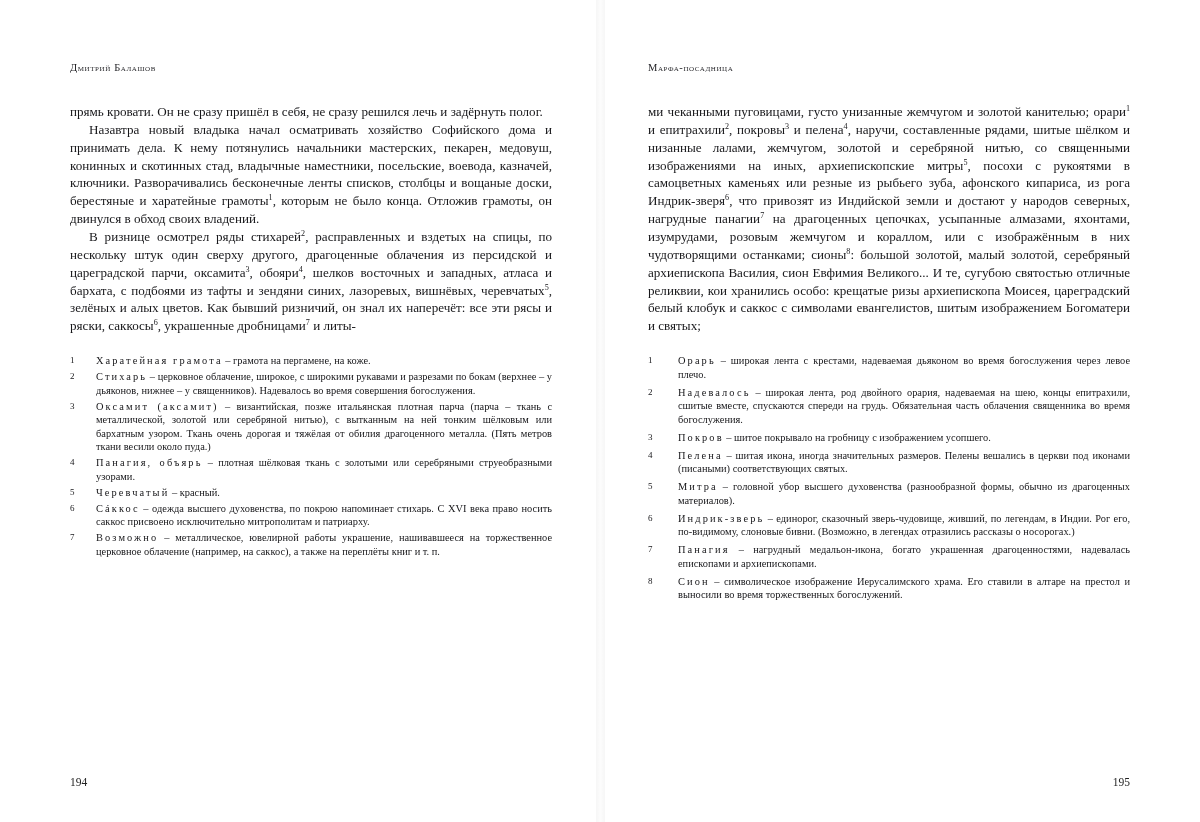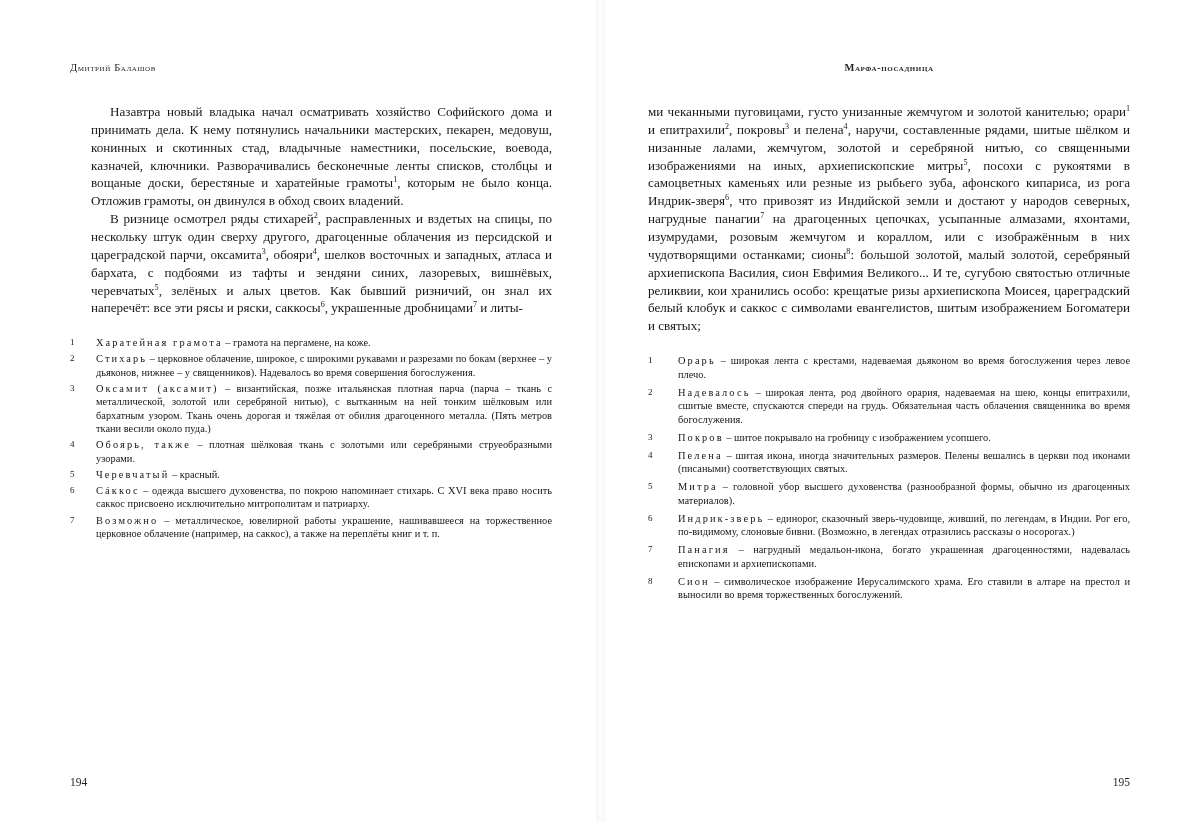--- a/index.html
+++ b/index.html
@@ -37,7 +37,7 @@
     margin-bottom: 30px;
     white-space: nowrap;
   }
-  .runhead-right { text-align: center; font-weight: bold; }
+  .runhead-right { text-align: left; }
 
   .body-text {
     font-size: 13.1px;

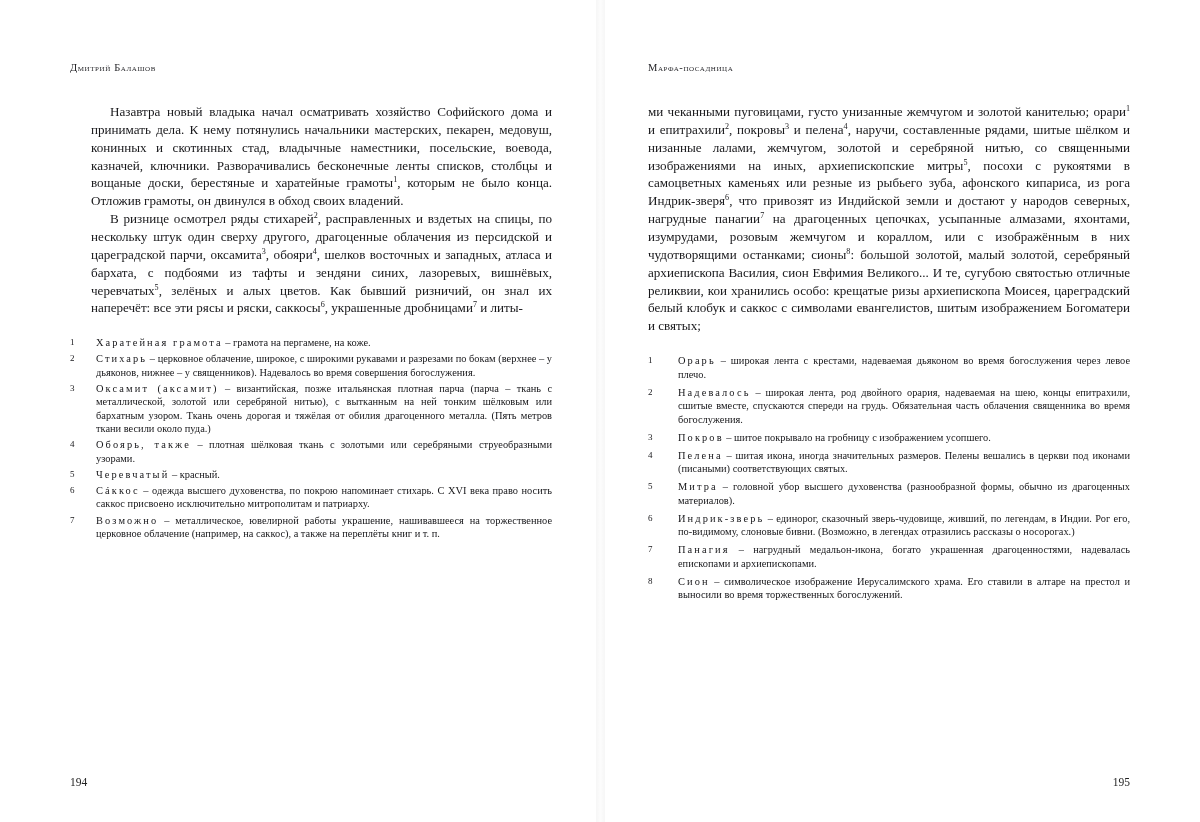--- a/index.html
+++ b/index.html
@@ -118,6 +118,7 @@
     <div class="runhead">Дмитрий Балашов</div>
 
     <div class="body-text">
+      <p id="lp0">прямь кровати. Он не сразу пришёл в себя, не сразу решился лечь и задёрнуть полог.</p>
       <p class="indent" id="lp1">Назавтра новый владыка начал осматривать хозяйство Софийского дома и принимать дела. К нему потянулись начальники мастерских, пекарен, медовуш, конинных и скотинных стад, владычные наместники, посельские, воевода, казначей, ключники. Разворачивались бесконечные ленты списков, столбцы и вощаные доски, берестяные и харатейные грамоты<sup>1</sup>, которым не было конца. Отложив грамоты, он двинулся в обход своих владений.</p>
       <p class="indent" id="lp2">В ризнице осмотрел ряды стихарей<sup>2</sup>, расправленных и вздетых на спицы, по нескольку штук один сверху другого, драгоценные облачения из персидской и цареградской парчи, оксамита<sup>3</sup>, обояри<sup>4</sup>, шелков восточных и западных, атласа и бархата, с подбоями из тафты и зендяни синих, лазоревых, вишнёвых, черевчатых<sup>5</sup>, зелёных и алых цветов. Как бывший ризничий, он знал их наперечёт: все эти рясы и ряски, саккосы<sup>6</sup>, украшенные дробницами<sup>7</sup> и литы-</p>
     </div>

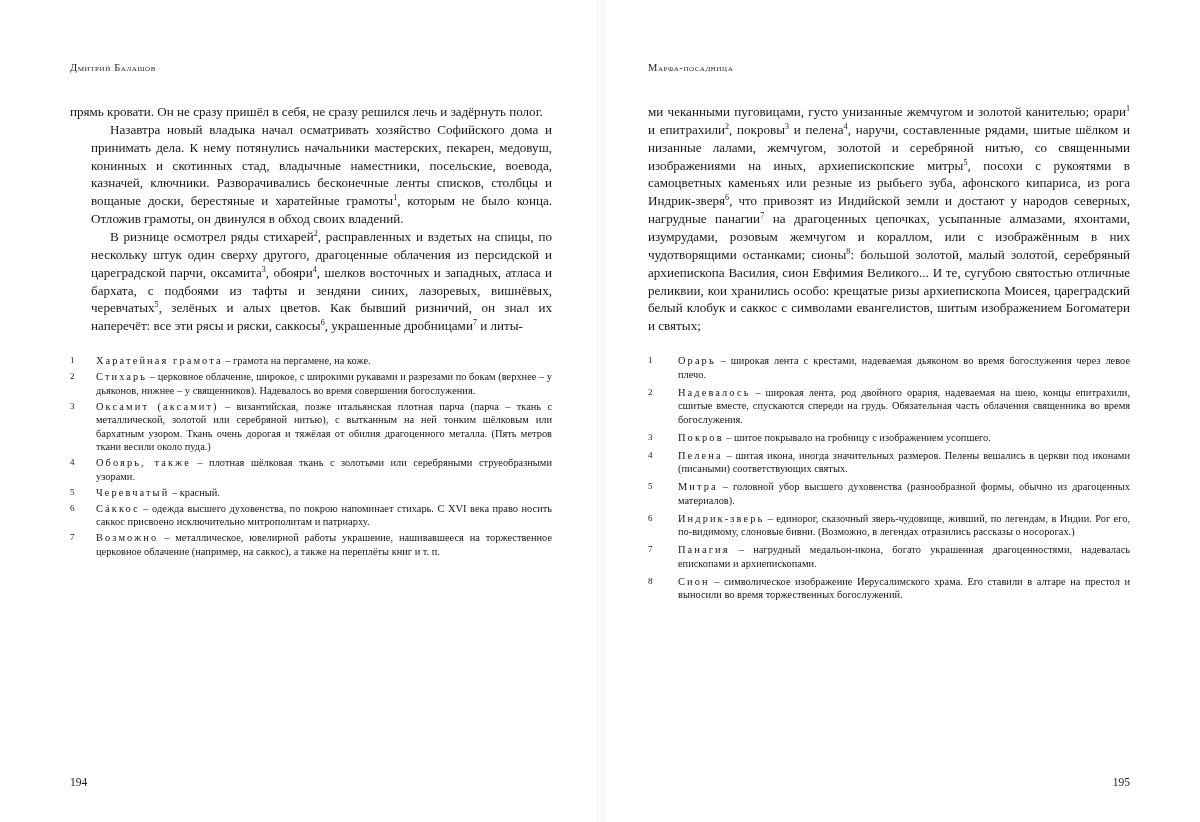--- a/index.html
+++ b/index.html
@@ -51,7 +51,6 @@
   }
   .body-text p.indent {
     text-indent: 1.45em;
-    margin-left: 21px;
   }
 
   sup {

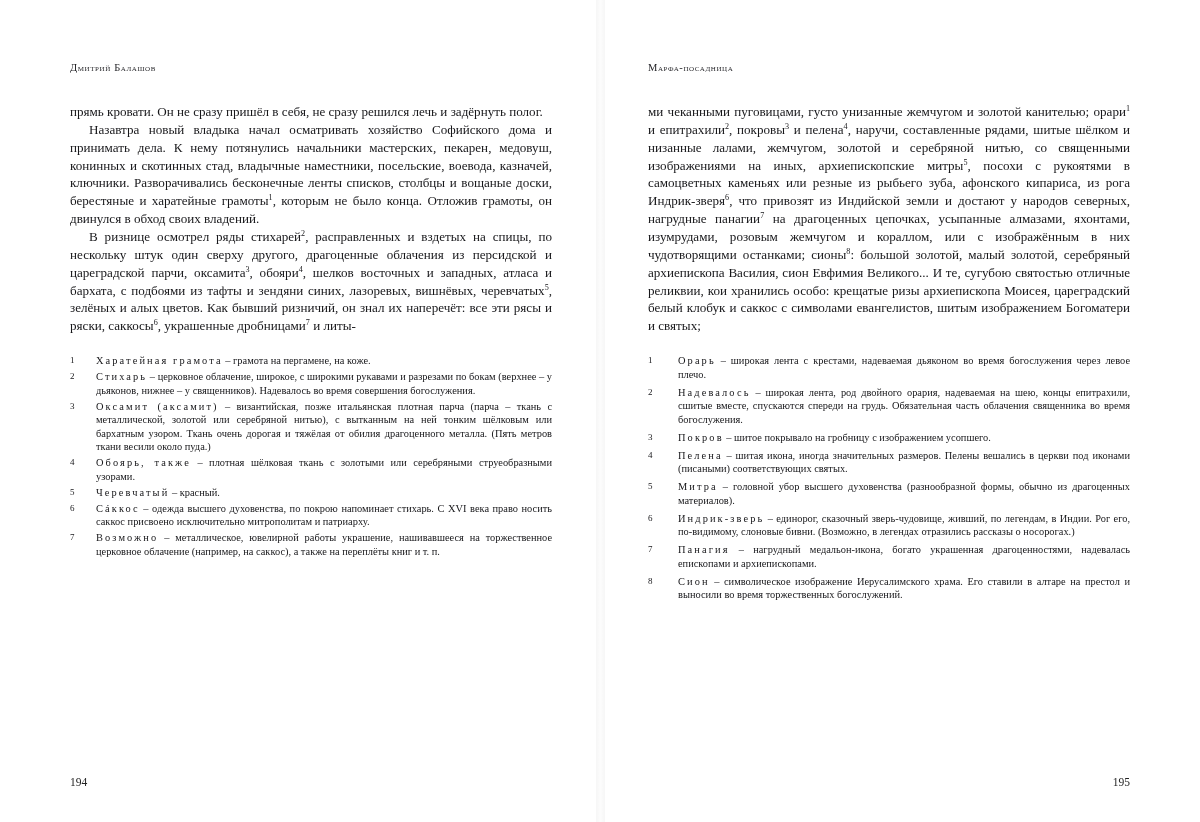--- a/index.html
+++ b/index.html
@@ -137,7 +137,7 @@
         </div>
         <div class="note">
           <div class="num">4</div>
-          <div class="ntext"><span class="term">Обоярь, также</span> – плотная шёлковая ткань с золотыми или серебряны­ми струеобразными узорами.</div>
+          <div class="ntext"><span class="term">Панагия, объярь</span> – плотная шёлковая ткань с золотыми или серебряны­ми струеобразными узорами.</div>
         </div>
         <div class="note">
           <div class="num">5</div>

